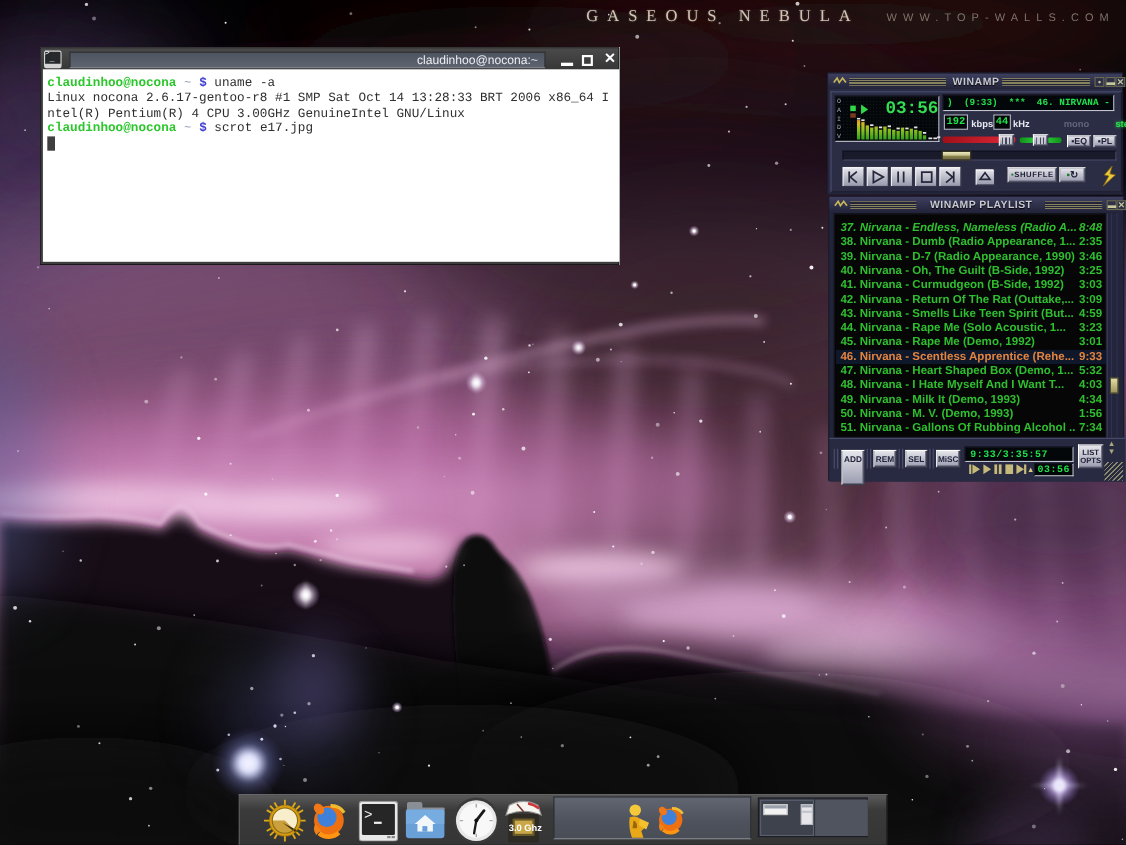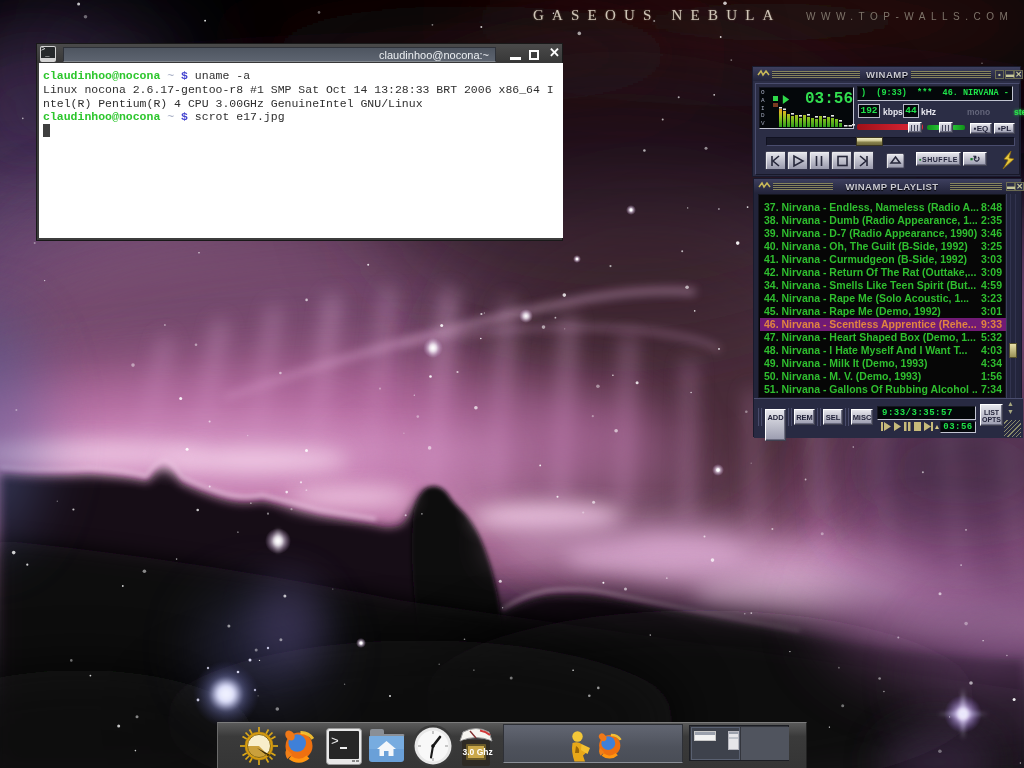--- a/index.html
+++ b/index.html
@@ -583,7 +583,7 @@
   <div class="wabtn" style="left:261px;">✕</div>
  </div>
  <div style="position:absolute;left:4px;top:15px;width:248px;height:204px;background:#060606;border:1px solid #14151f;box-sizing:border-box;">
-<div class="pltrack" style="top:5.5px;"><span>37. Nirvana - Endless, Nameless (Radio A...</span><span class="pltime" style="position:absolute;right:4px;">8:48</span></div>
+<div class="pltrack" style="top:5.5px;font-style:italic;"><span>37. Nirvana - Endless, Nameless (Radio A...</span><span class="pltime" style="position:absolute;right:4px;">8:48</span></div>
 <div class="pltrack" style="top:18.5px;"><span>38. Nirvana - Dumb (Radio Appearance, 1...</span><span class="pltime" style="position:absolute;right:4px;">2:35</span></div>
 <div class="pltrack" style="top:31.5px;"><span>39. Nirvana - D-7 (Radio Appearance, 1990)</span><span class="pltime" style="position:absolute;right:4px;">3:46</span></div>
 <div class="pltrack" style="top:44.5px;"><span>40. Nirvana - Oh, The Guilt (B-Side, 1992)</span><span class="pltime" style="position:absolute;right:4px;">3:25</span></div>

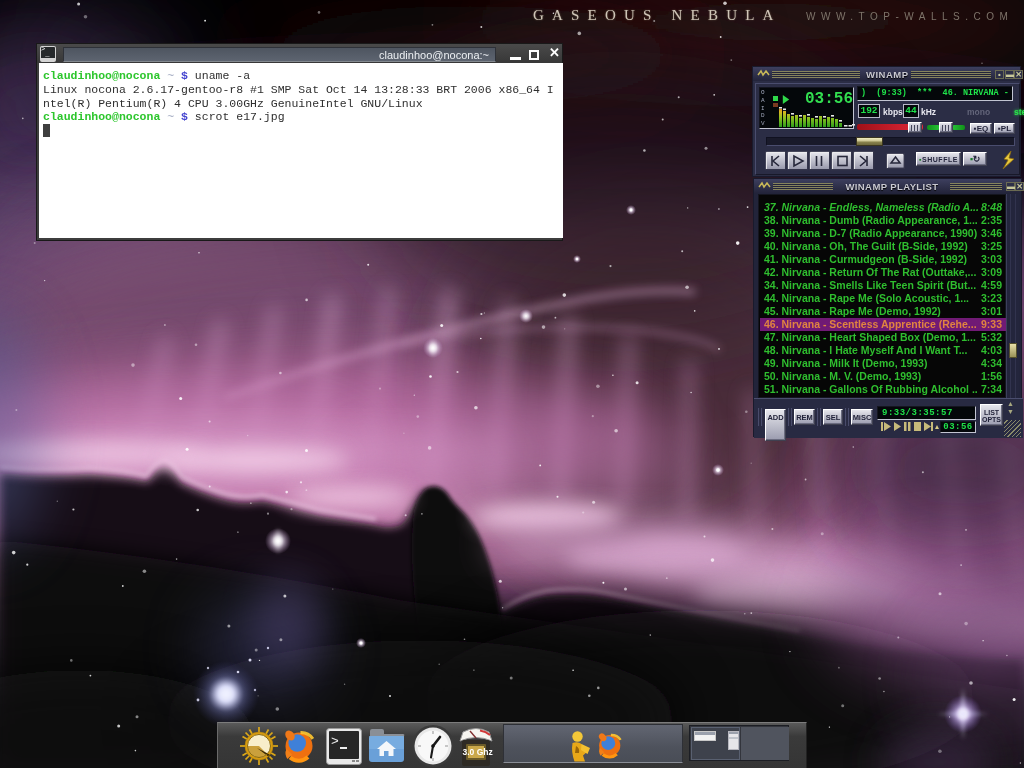--- a/index.html
+++ b/index.html
@@ -589,7 +589,7 @@
 <div class="pltrack" style="top:44.5px;"><span>40. Nirvana - Oh, The Guilt (B-Side, 1992)</span><span class="pltime" style="position:absolute;right:4px;">3:25</span></div>
 <div class="pltrack" style="top:57.5px;"><span>41. Nirvana - Curmudgeon (B-Side, 1992)</span><span class="pltime" style="position:absolute;right:4px;">3:03</span></div>
 <div class="pltrack" style="top:70.5px;"><span>42. Nirvana - Return Of The Rat (Outtake,...</span><span class="pltime" style="position:absolute;right:4px;">3:09</span></div>
-<div class="pltrack" style="top:83.5px;"><span>34. Nirvana - Smells Like Teen Spirit (But...</span><span class="pltime" style="position:absolute;right:4px;">4:59</span></div>
+<div class="pltrack" style="top:83.5px;"><span>43. Nirvana - Smells Like Teen Spirit (But...</span><span class="pltime" style="position:absolute;right:4px;">4:59</span></div>
 <div class="pltrack" style="top:96.5px;"><span>44. Nirvana - Rape Me (Solo Acoustic, 1...</span><span class="pltime" style="position:absolute;right:4px;">3:23</span></div>
 <div class="pltrack" style="top:109.5px;"><span>45. Nirvana - Rape Me (Demo, 1992)</span><span class="pltime" style="position:absolute;right:4px;">3:01</span></div>
 <div class="pltrack" style="top:122.5px;background:#701a75;color:#e08440;left:1px;padding-left:4px;width:242px;"><span>46. Nirvana - Scentless Apprentice (Rehe...</span><span class="pltime" style="position:absolute;right:4px;">9:33</span></div>

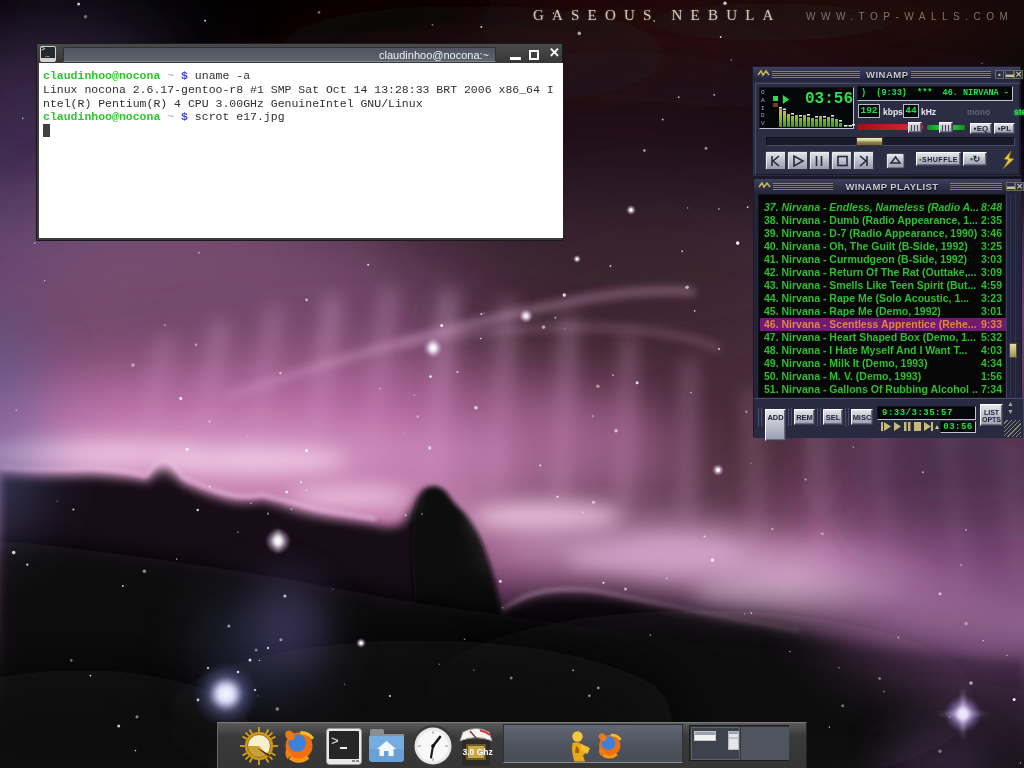--- a/index.html
+++ b/index.html
@@ -592,7 +592,7 @@
 <div class="pltrack" style="top:83.5px;"><span>43. Nirvana - Smells Like Teen Spirit (But...</span><span class="pltime" style="position:absolute;right:4px;">4:59</span></div>
 <div class="pltrack" style="top:96.5px;"><span>44. Nirvana - Rape Me (Solo Acoustic, 1...</span><span class="pltime" style="position:absolute;right:4px;">3:23</span></div>
 <div class="pltrack" style="top:109.5px;"><span>45. Nirvana - Rape Me (Demo, 1992)</span><span class="pltime" style="position:absolute;right:4px;">3:01</span></div>
-<div class="pltrack" style="top:122.5px;background:#701a75;color:#e08440;left:1px;padding-left:4px;width:242px;"><span>46. Nirvana - Scentless Apprentice (Rehe...</span><span class="pltime" style="position:absolute;right:4px;">9:33</span></div>
+<div class="pltrack" style="top:122.5px;background:#0f172a;color:#e08440;left:1px;padding-left:4px;width:242px;"><span>46. Nirvana - Scentless Apprentice (Rehe...</span><span class="pltime" style="position:absolute;right:4px;">9:33</span></div>
 <div class="pltrack" style="top:135.5px;"><span>47. Nirvana - Heart Shaped Box (Demo, 1...</span><span class="pltime" style="position:absolute;right:4px;">5:32</span></div>
 <div class="pltrack" style="top:148.5px;"><span>48. Nirvana - I Hate Myself And I Want T...</span><span class="pltime" style="position:absolute;right:4px;">4:03</span></div>
 <div class="pltrack" style="top:161.5px;"><span>49. Nirvana - Milk It (Demo, 1993)</span><span class="pltime" style="position:absolute;right:4px;">4:34</span></div>

